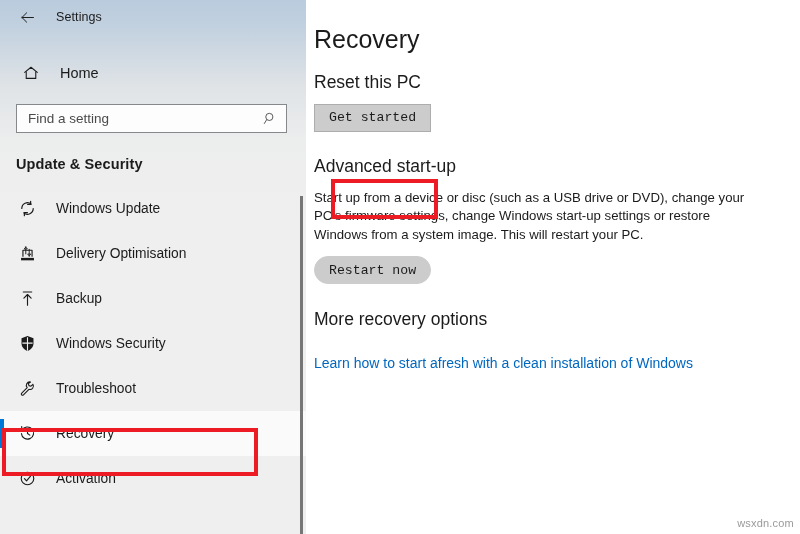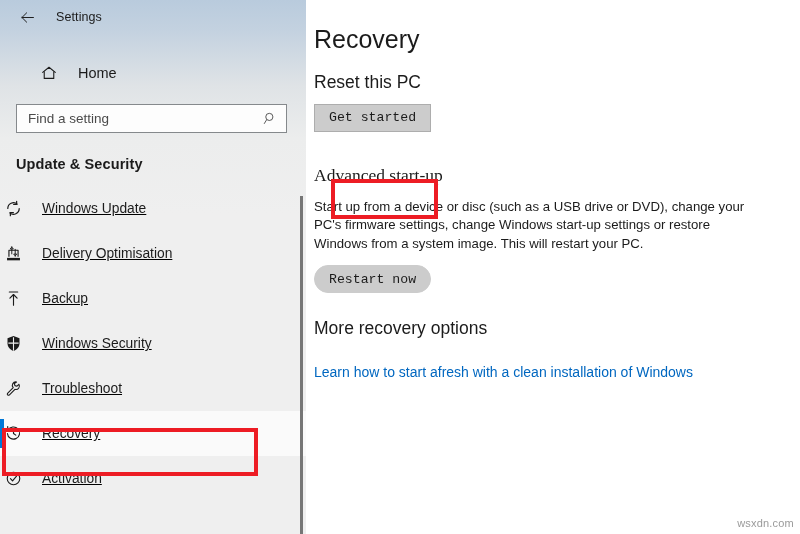--- a/index.html
+++ b/index.html
@@ -66,7 +66,6 @@
     margin-top: 22px;
     padding-left: 20px;
     box-sizing: border-box;
-    margin-left: 18px;
   }
   .home-icon {
     width: 22px;

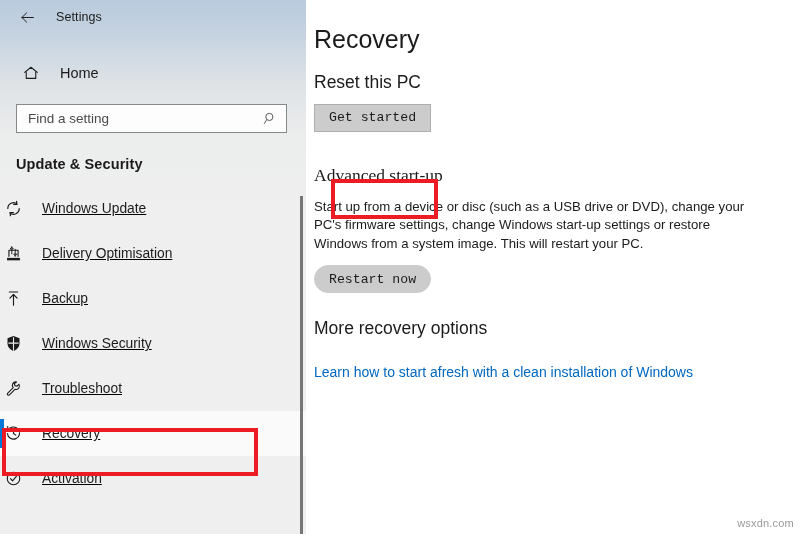--- a/index.html
+++ b/index.html
@@ -381,7 +381,7 @@
       <button class="btn">Get started</button>
     </div>
 
-    <h2 class="sub-head" style="margin-top:33px;font-family:Liberation Serif, serif;">Advanced start-up</h2>
+    <h2 class="sub-head" style="margin-top:24px;">Advanced start-up</h2>
     <p class="body-text">Start up from a device or disc (such as a USB drive or DVD), change your PC's firmware settings, change Windows start-up settings or restore Windows from a system image. This will restart your PC.</p>
     <div class="btn-wrap">
       <button class="btn flat">Restart now</button>

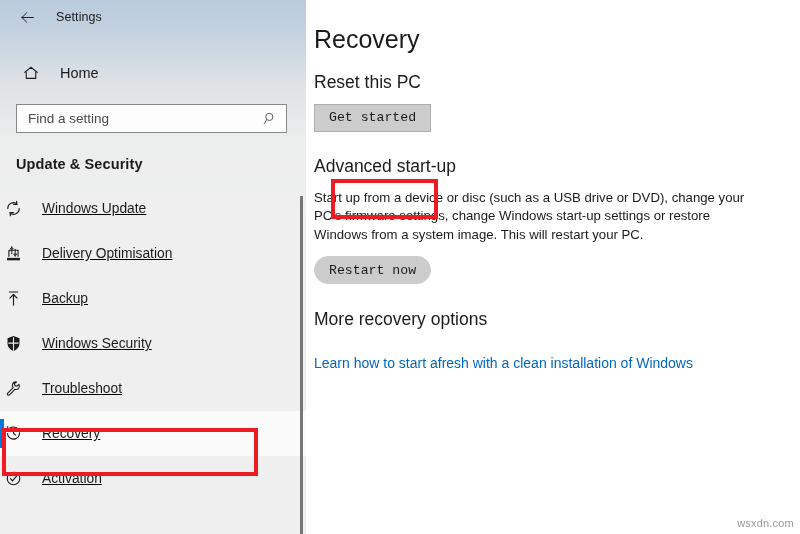--- a/index.html
+++ b/index.html
@@ -128,9 +128,8 @@
     display: flex;
     align-items: center;
     height: 45px;
-    padding-left: 2px;
-    box-sizing: border-box;
-    text-decoration: underline;
+    padding-left: 16px;
+    box-sizing: border-box;
   }
   .nav-item.selected {
     background: #fafafa;

